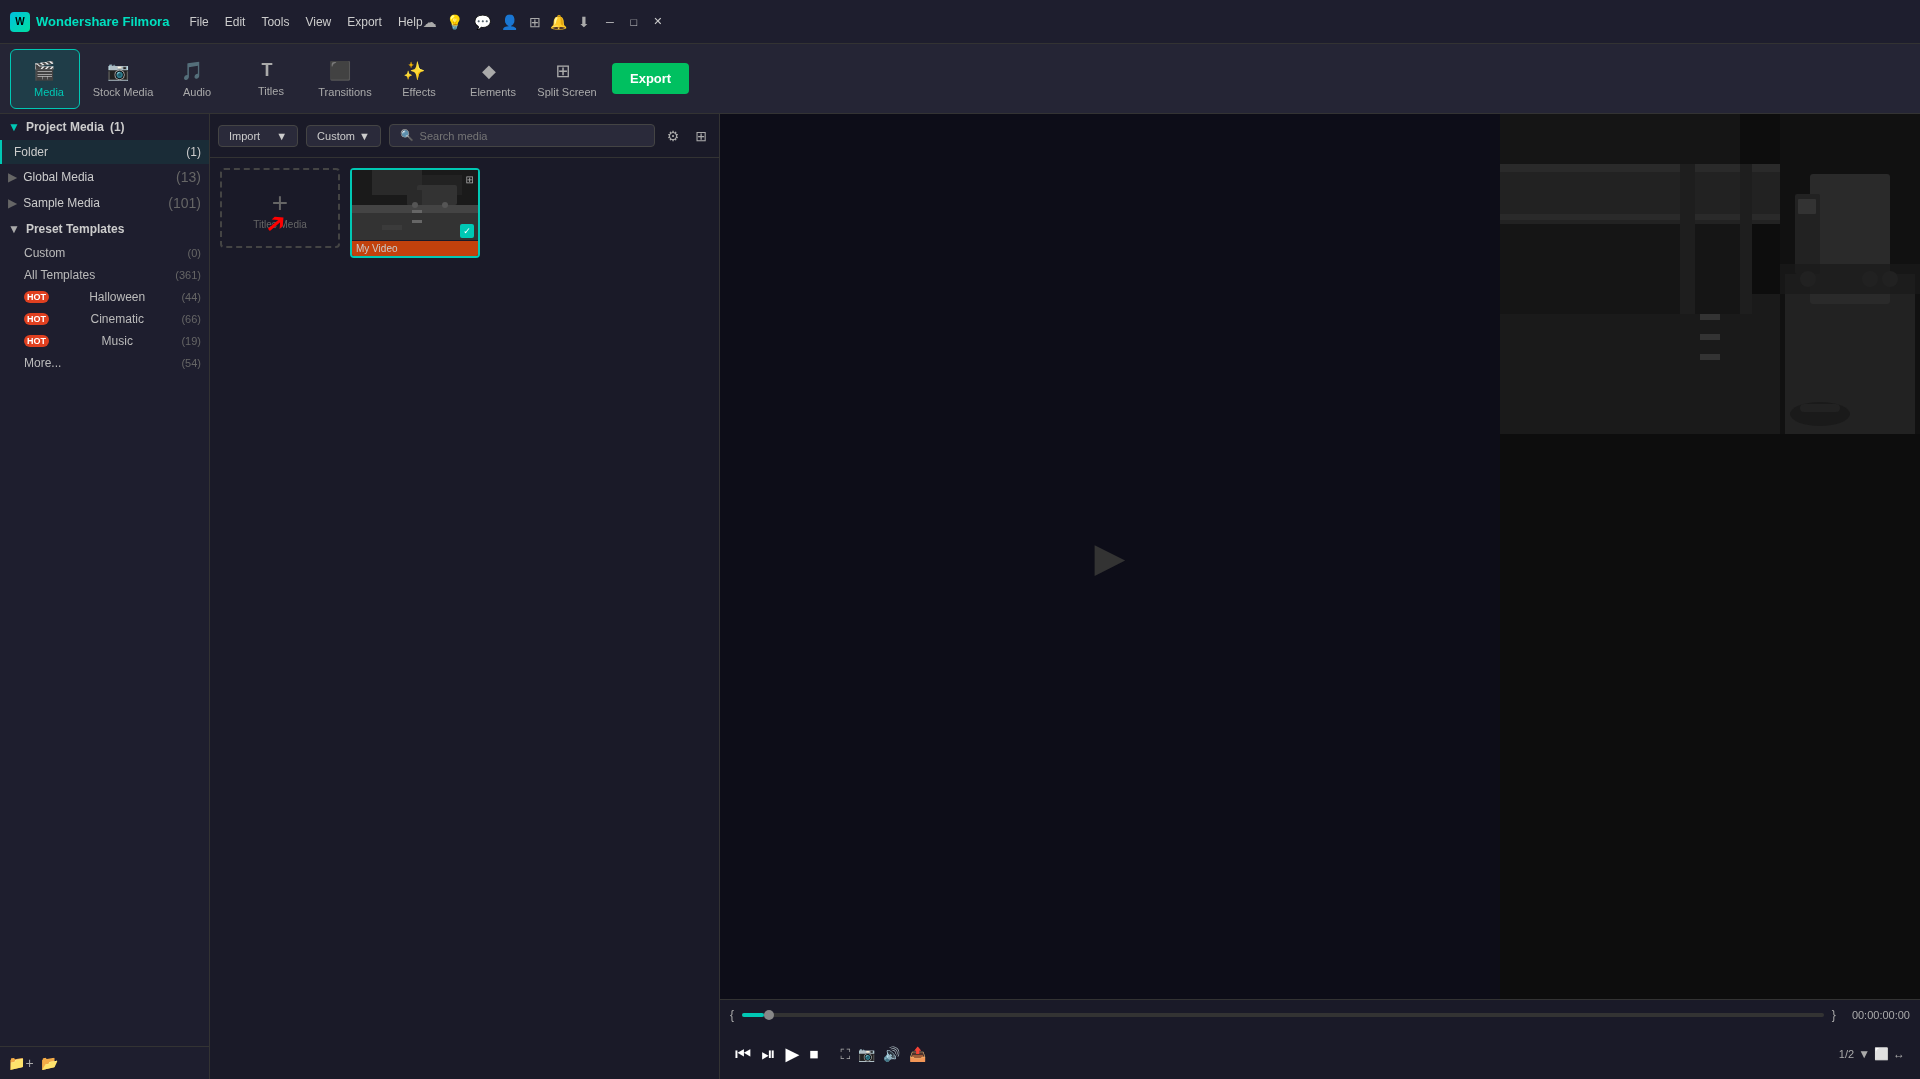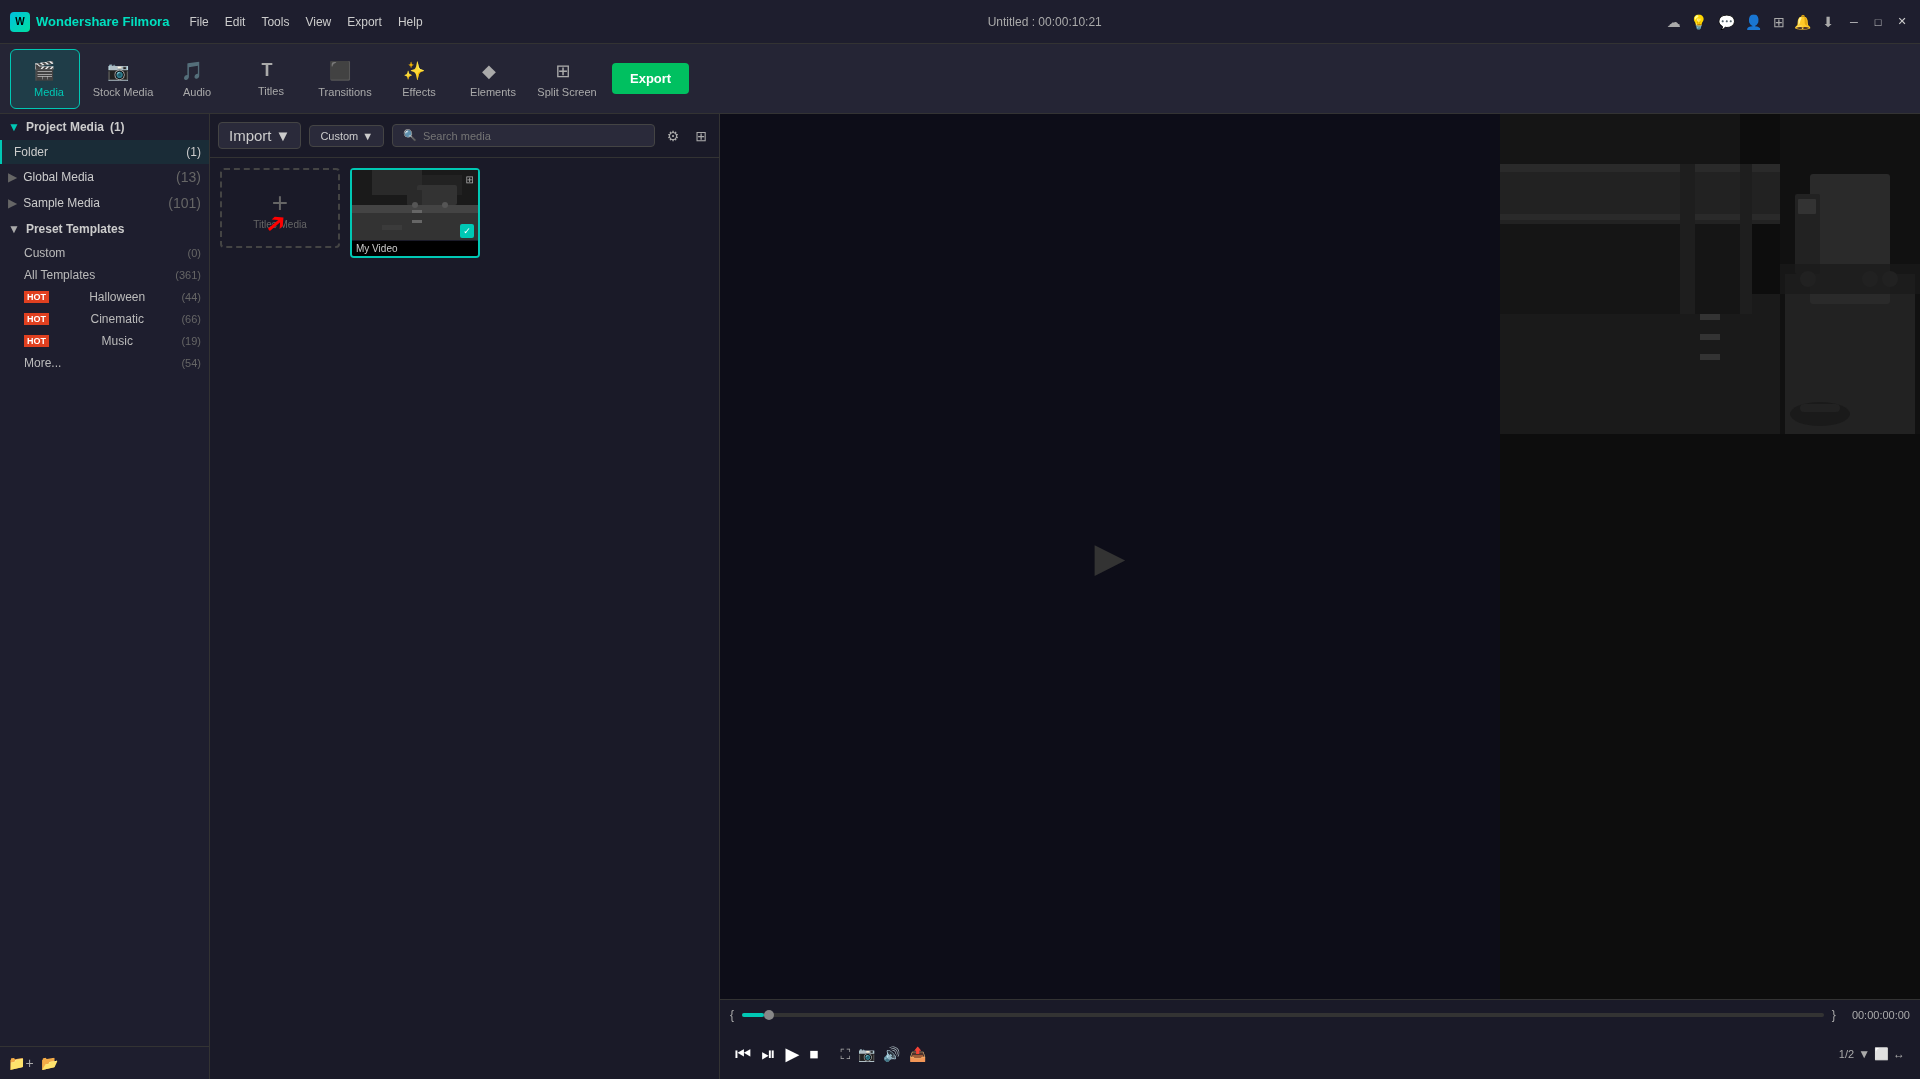--- a/index.html
+++ b/index.html
@@ -97,9 +97,6 @@
     <span>Export</span>
     <span>Help</span>
   </div>
-  <div class="title-center">
-    <span>Untitled : 00:00:10:21</span>
-  </div>
   <div class="title-icons">
     <span>☁</span>
     <span>💡</span>

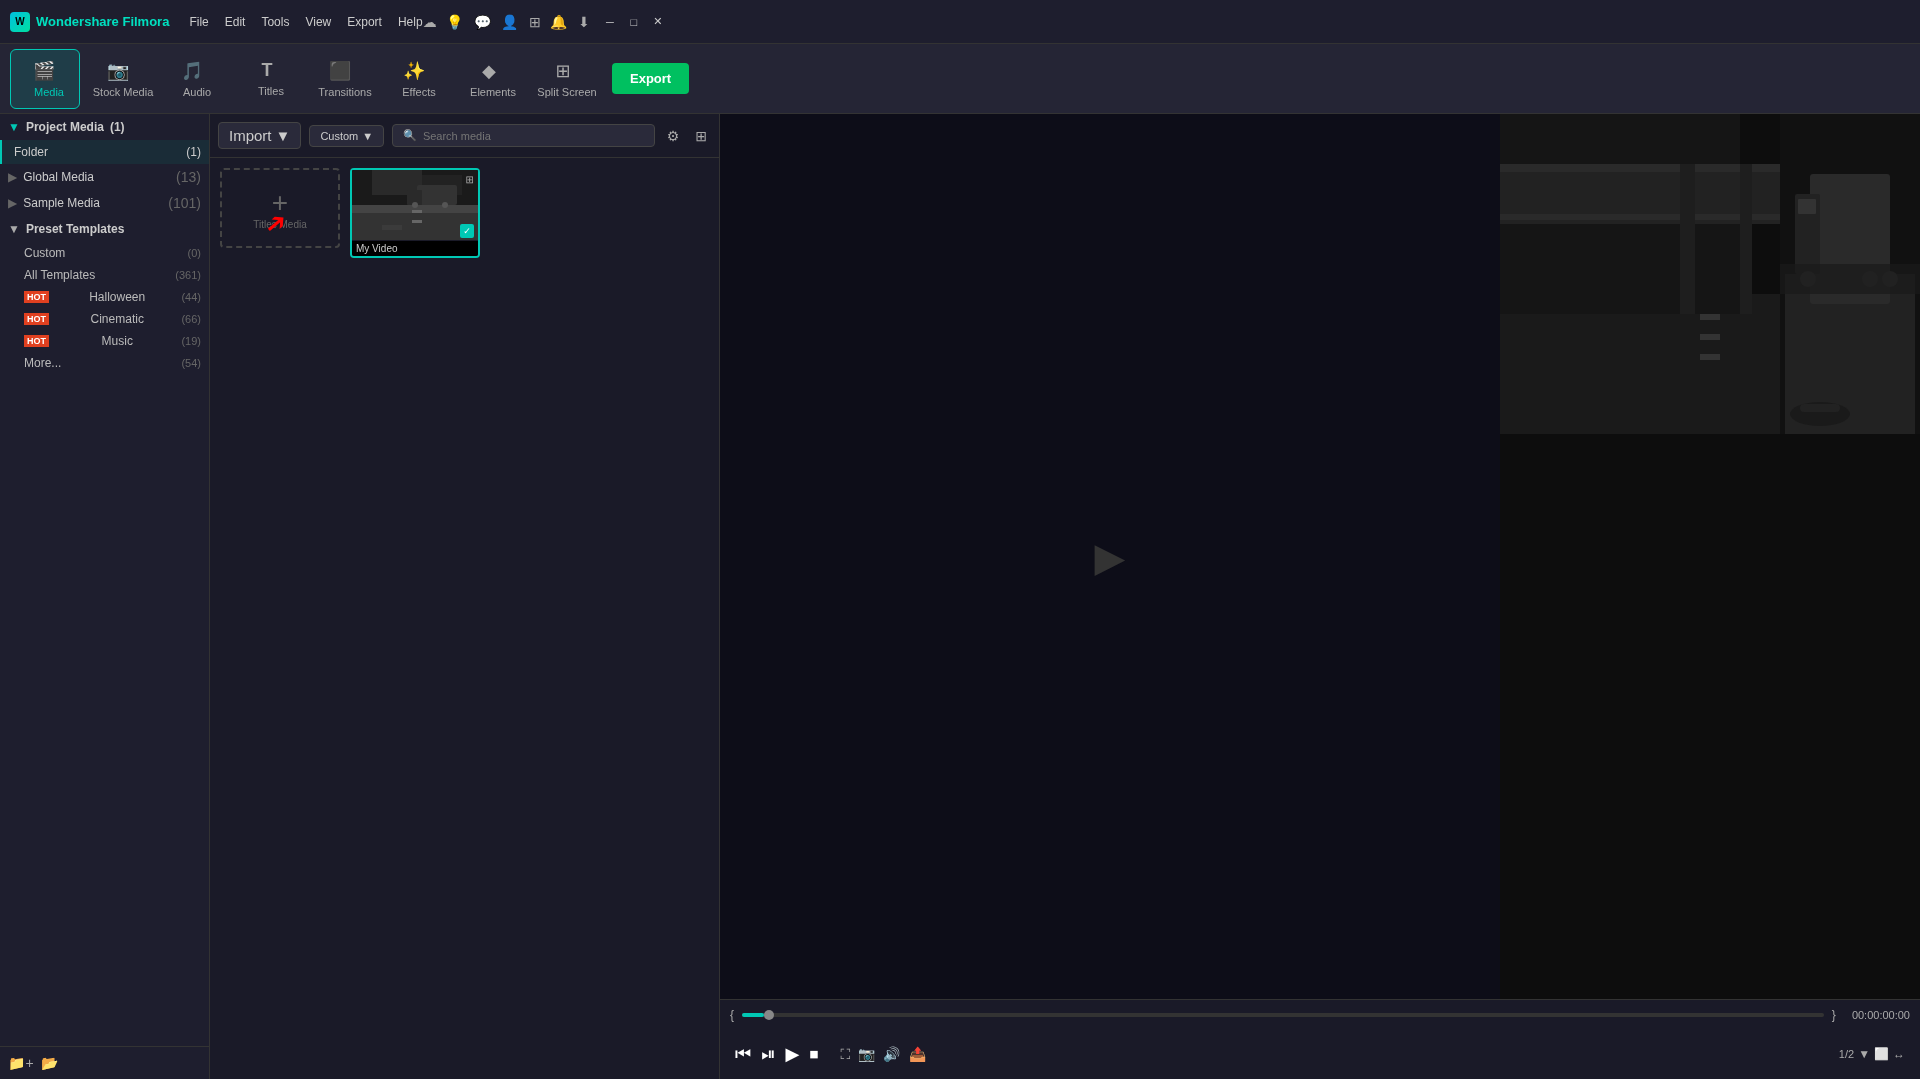--- a/index.html
+++ b/index.html
@@ -46,7 +46,7 @@
     
     #media-area { width: 510px; background: #1a1a28; border-right: 1px solid #333; display: flex; flex-direction: column; }
     #media-toolbar { height: 44px; display: flex; align-items: center; padding: 0 8px; gap: 8px; border-bottom: 1px solid #333; }
-    .import-btn { background: #2a2a3a; border: 1px solid #444; color: #ccc; padding: 4px 10px; border-radius: 4px; cursor: pointer; display: flex; align-items: center; gap: 4px; font-size: 15px; }
+    .import-btn { background: #2a2a3a; border: 1px solid #444; color: #ccc; padding: 4px 10px; border-radius: 4px; cursor: pointer; display: flex; align-items: center; gap: 16px; font-size: 11px; }
     .record-btn { background: #2a2a3a; border: 1px solid #444; color: #ccc; padding: 4px 10px; border-radius: 4px; cursor: pointer; display: flex; align-items: center; gap: 4px; font-size: 11px; }
     .search-box { flex: 1; background: #2a2a3a; border: 1px solid #444; border-radius: 4px; padding: 4px 10px; color: #ccc; font-size: 11px; display: flex; align-items: center; gap: 6px; }
     .search-box input { background: transparent; border: none; outline: none; color: #ccc; width: 100%; font-size: 11px; }

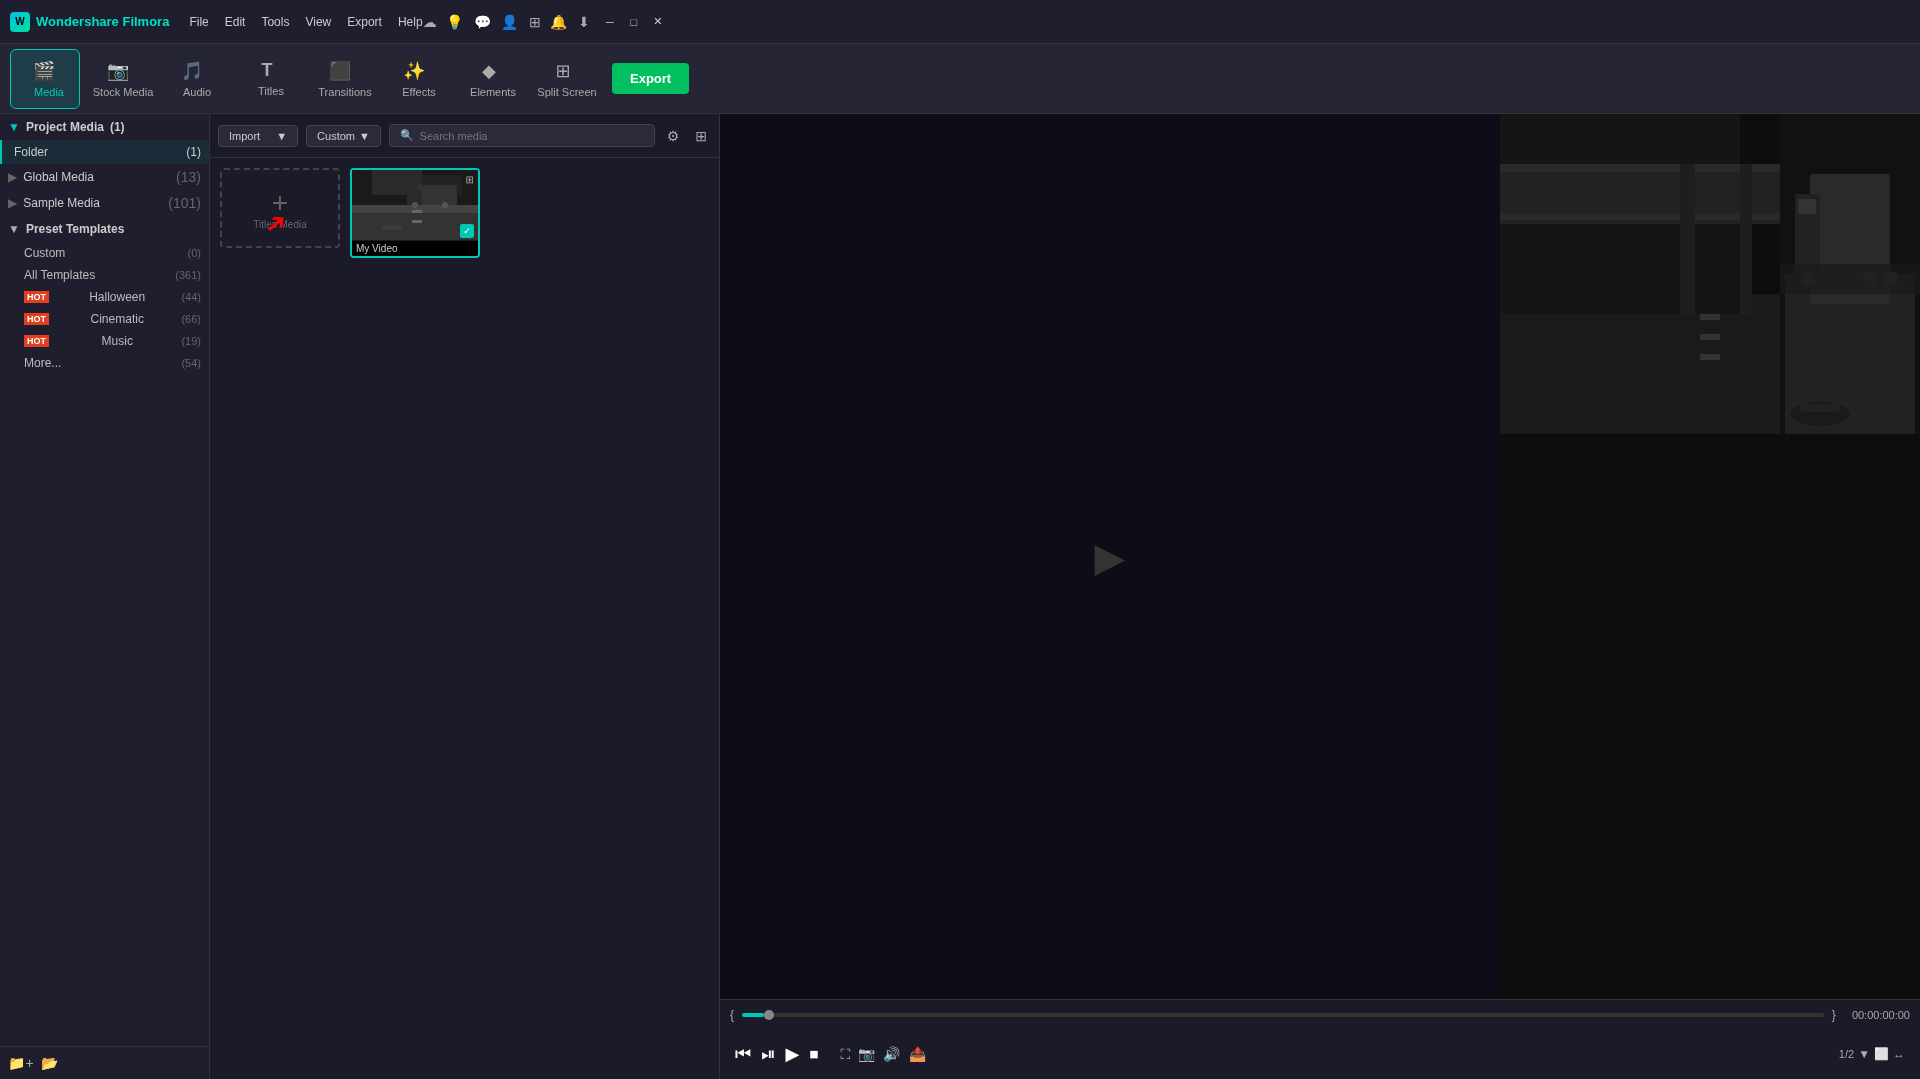--- a/index.html
+++ b/index.html
@@ -57,7 +57,7 @@
     .import-placeholder .label { font-size: 10px; }
     .media-thumb { width: 130px; height: 90px; border-radius: 4px; overflow: hidden; position: relative; cursor: pointer; border: 2px solid #00c8b4; }
     .media-thumb-inner { width: 100%; height: 70px; background: #000; position: relative; overflow: hidden; }
-    .media-thumb-label { background: #000000; padding: 2px 4px; font-size: 10px; color: #ccc; position: absolute; bottom: 0; left: 0; right: 0; }
+    .media-thumb-label { background: #c2410c; padding: 2px 4px; font-size: 10px; color: #ccc; position: absolute; bottom: 0; left: 0; right: 0; }
     .media-check { position: absolute; bottom: 18px; right: 4px; background: #00c8b4; border-radius: 2px; width: 14px; height: 14px; display: flex; align-items: center; justify-content: center; font-size: 9px; color: #fff; }
     .media-grid-icon { position: absolute; top: 4px; right: 4px; color: #aaa; font-size: 10px; }
     .arrow-indicator { position: absolute; top: 60px; left: 60px; color: red; font-size: 24px; }

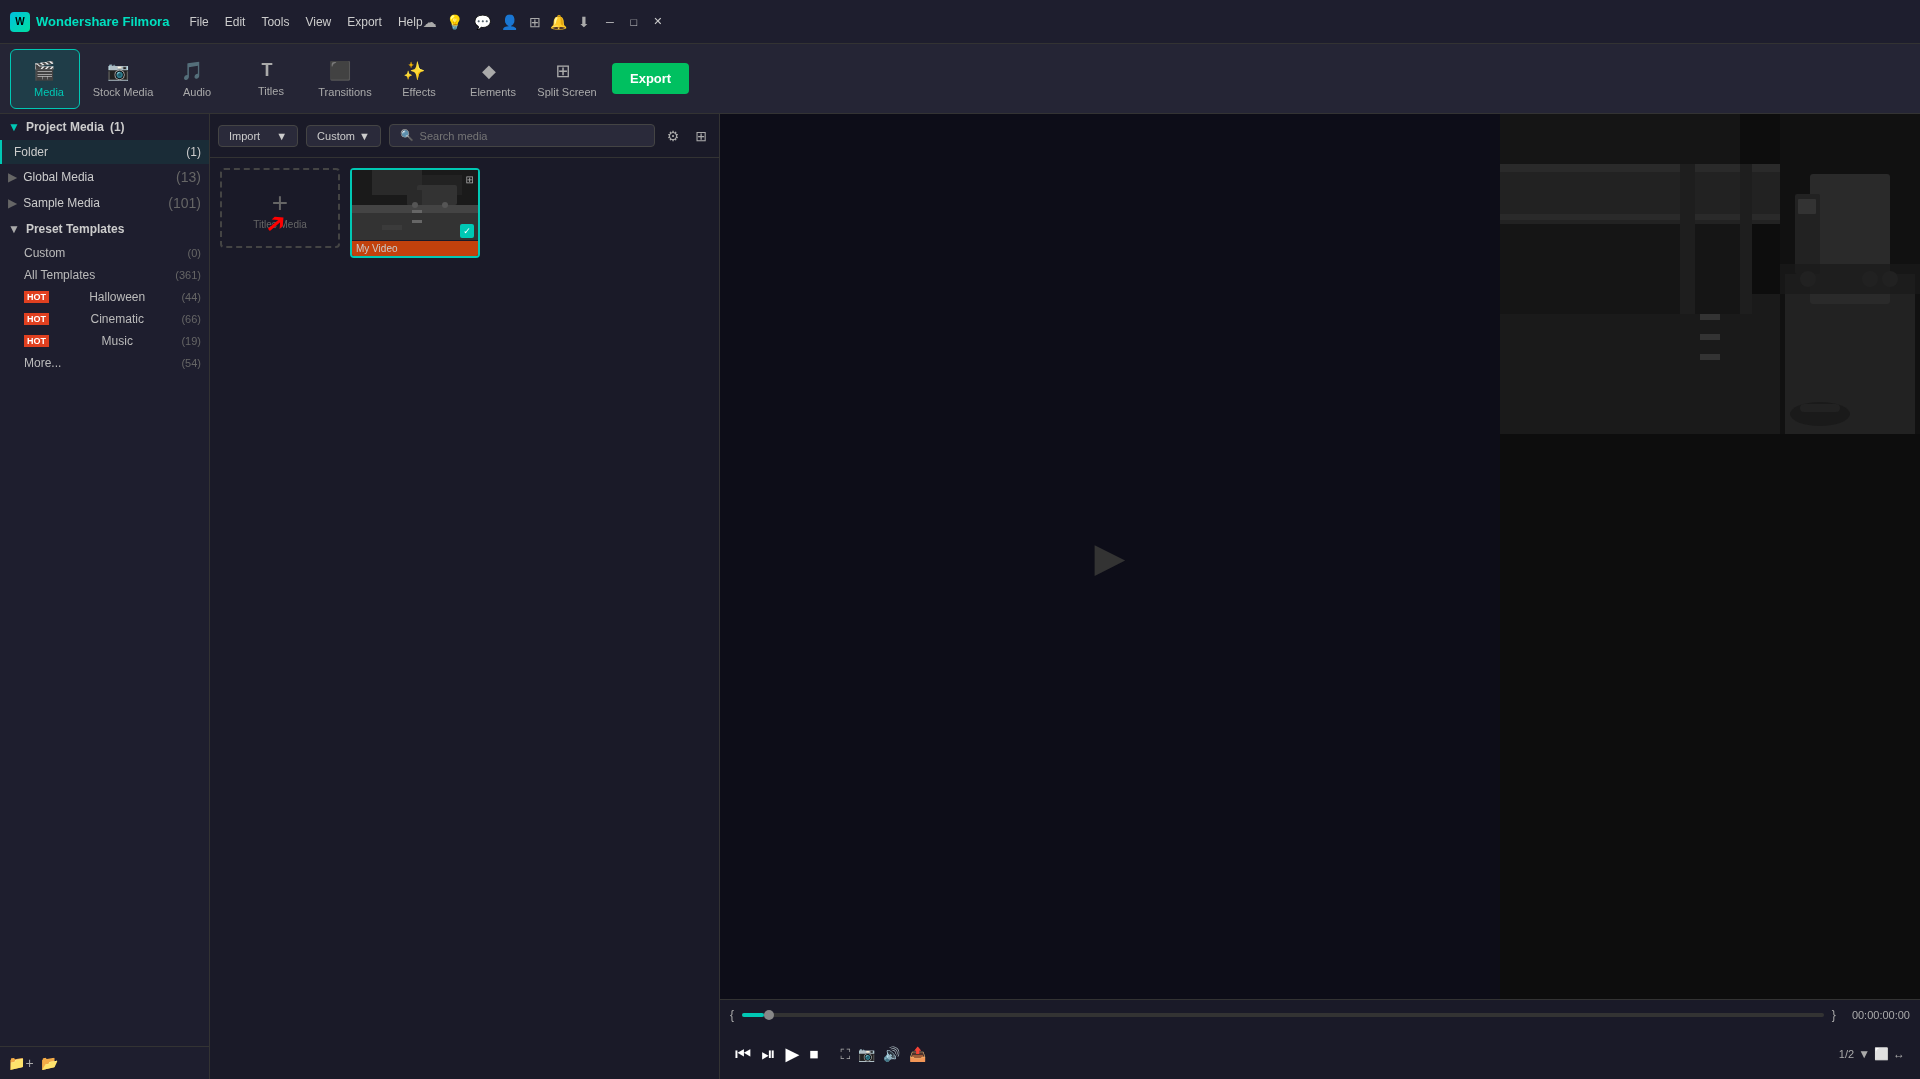--- a/index.html
+++ b/index.html
@@ -38,7 +38,7 @@
     .tree-section-header { padding: 6px 8px; display: flex; align-items: center; gap: 6px; color: #ccc; font-weight: bold; font-size: 12px; }
     .sub-item { padding: 4px 8px 4px 24px; cursor: pointer; display: flex; align-items: center; justify-content: space-between; color: #bbb; }
     .sub-item .item-count { color: #666; font-size: 11px; }
-    .hot-badge { background: #e04020; color: #fff; font-size: 9px; font-weight: bold; padding: 1px 3px; border-radius: 0; margin-right: 4px; }
+    .hot-badge { background: #e04020; color: #fff; font-size: 9px; font-weight: bold; padding: 1px 3px; border-radius: 6px; margin-right: 4px; }
     .folder-row { background: rgba(0,180,140,0.1); border-left: 2px solid #00c8b4; padding: 5px 8px 5px 12px; display: flex; align-items: center; justify-content: space-between; }
     .panel-bottom-icons { display: flex; gap: 8px; padding: 8px; border-top: 1px solid #333; margin-top: auto; }
     .panel-bottom-icons span { color: #aaa; cursor: pointer; font-size: 14px; }

